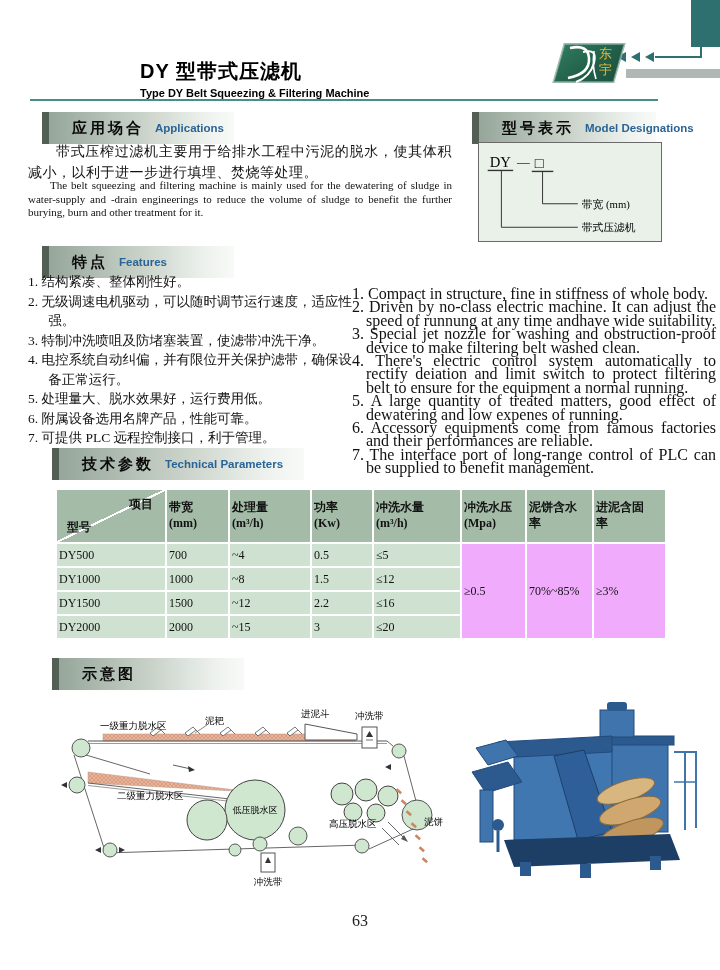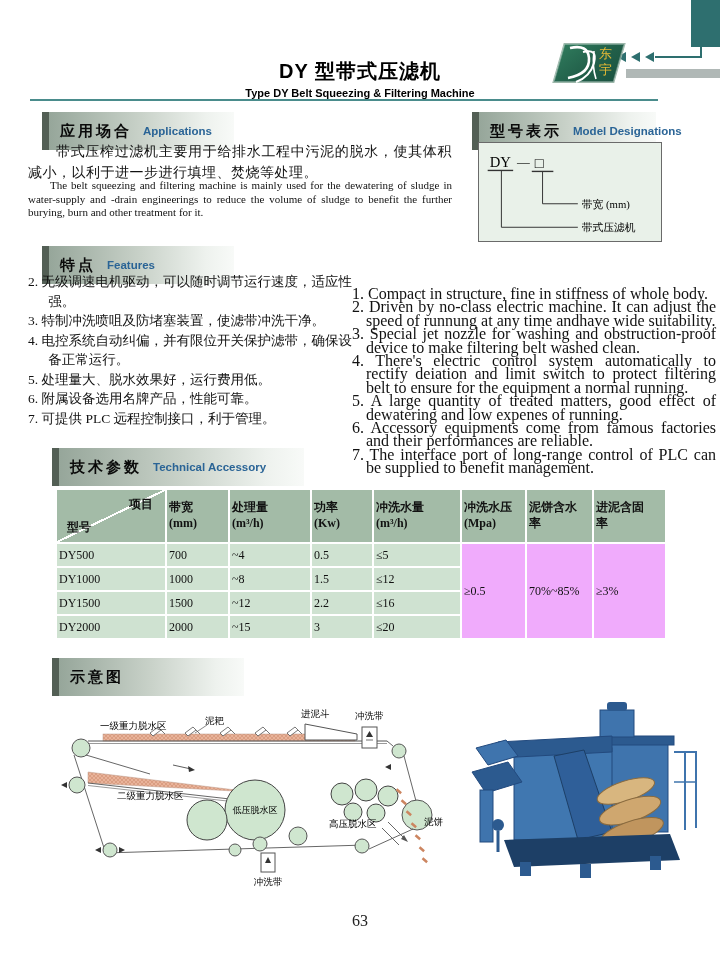--- a/index.html
+++ b/index.html
@@ -22,7 +22,7 @@
     font-family:"Liberation Serif",serif;font-weight:normal;font-size:13px;line-height:16px;
     color:#e8bb35;text-align:center;}
   
-  .title-block{position:absolute;left:140px;top:58px;width:440px;text-align:center;}
+  .title-block{position:absolute;left:140px;top:58px;width:440px;text-align:left;}
   .title-cn{font-family:"Liberation Sans","DejaVu Sans",sans-serif;font-weight:bold;
     font-size:20px;letter-spacing:1px;color:#000;}
   .title-en{font-family:"Liberation Sans","DejaVu Sans",sans-serif;font-weight:bold;

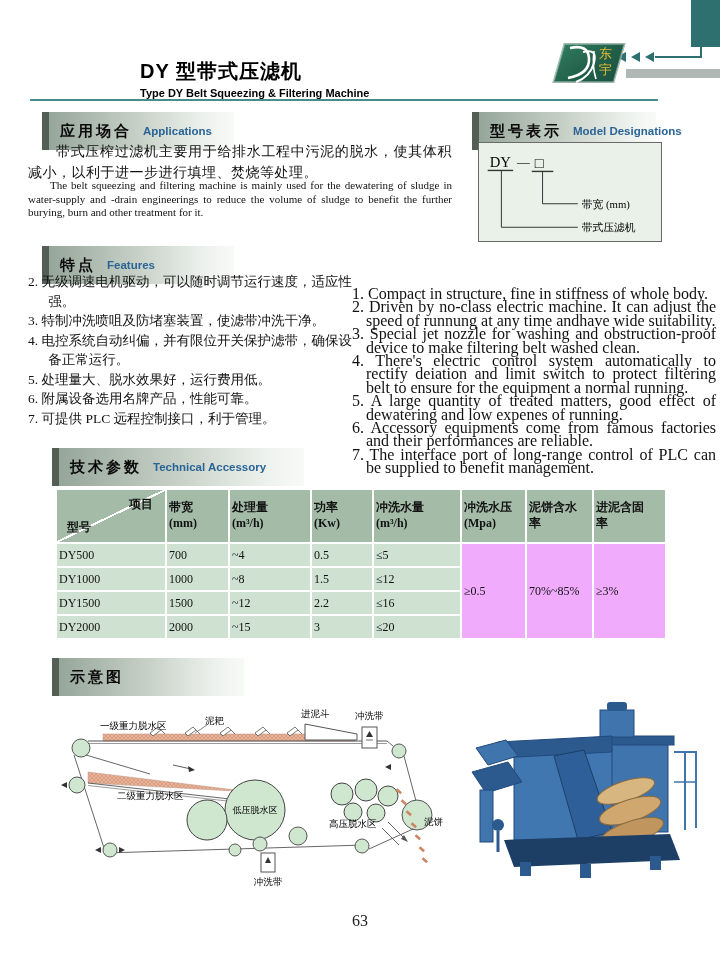--- a/index.html
+++ b/index.html
@@ -29,9 +29,9 @@
     font-size:11px;margin-top:2px;color:#000;}
   .header-rule{position:absolute;left:30px;top:99px;width:628px;height:2px;background:#4a8c8c;}
   
-  .sec-bar{position:absolute;height:38px;border-left:7px solid #535f55;
+  .sec-bar{position:absolute;height:32px;border-left:7px solid #535f55;
     background:linear-gradient(90deg,#96a69a 0%,#c9d2c9 50%,#eef2ee 85%,#f8faf8 100%);
-    display:flex;align-items:center;padding-left:11px;gap:11px;box-sizing:border-box;}
+    display:flex;align-items:center;padding-left:23px;gap:11px;box-sizing:border-box;}
   .sec-cn{font-family:"Liberation Sans","DejaVu Sans",sans-serif;font-weight:bold;
     font-size:15px;letter-spacing:3px;color:#0a0a0a;white-space:nowrap;}
   .sec-en{font-family:"Liberation Sans","DejaVu Sans",sans-serif;font-weight:600;

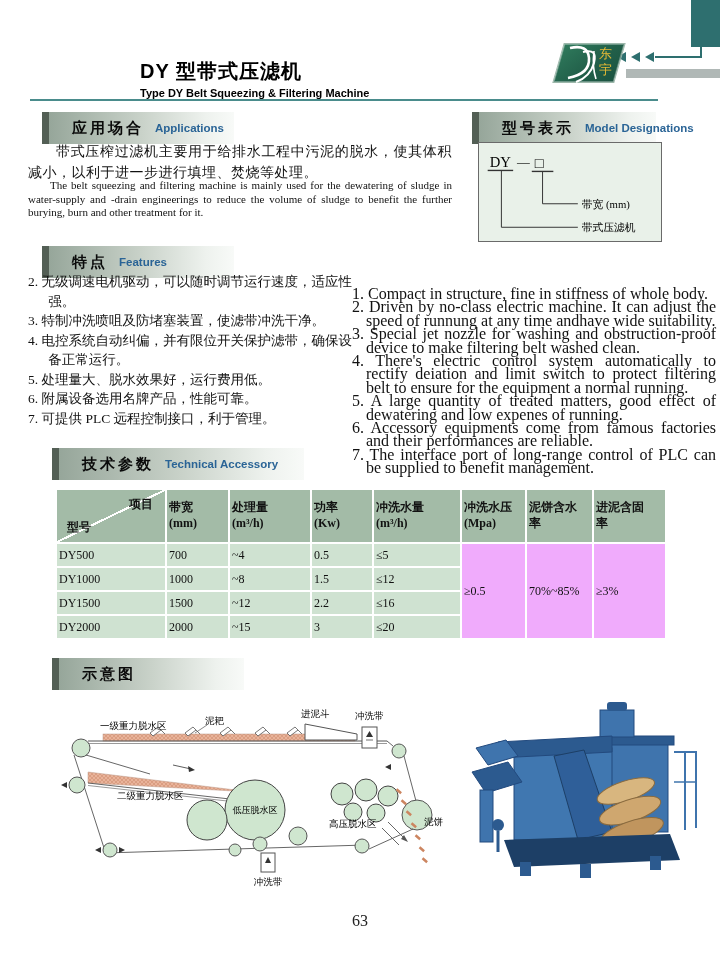--- a/index.html
+++ b/index.html
@@ -129,6 +129,7 @@
     <span class="sec-en">Features</span>
   </div>
   <div class="feat-cn">
+    <div>1. 结构紧凑、整体刚性好。</div>
     <div>2. 无级调速电机驱动，可以随时调节运行速度，适应性强。</div>
     <div>3. 特制冲洗喷咀及防堵塞装置，使滤带冲洗干净。</div>
     <div>4. 电控系统自动纠偏，并有限位开关保护滤带，确保设备正常运行。</div>

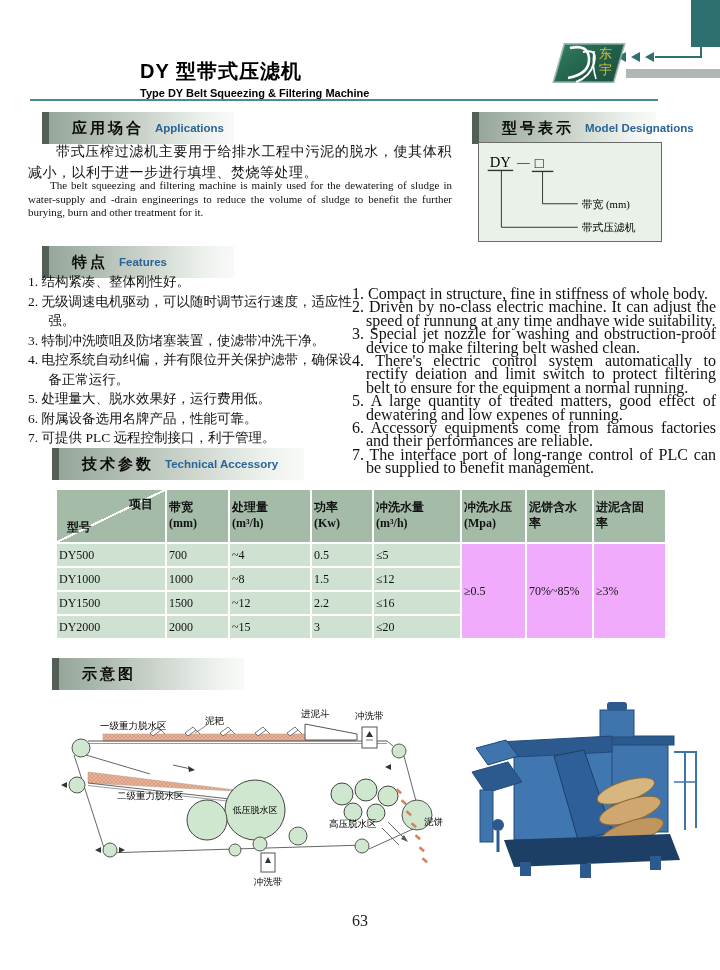--- a/index.html
+++ b/index.html
@@ -149,7 +149,7 @@
 
   <div class="sec-bar" style="left:52px;top:448px;width:252px;">
     <span class="sec-cn">技术参数</span>
-    <span class="sec-en">Technical Accessory</span>
+    <span class="sec-en">Technical Parameters</span>
   </div>
   <table class="tp-table">
     <colgroup>

